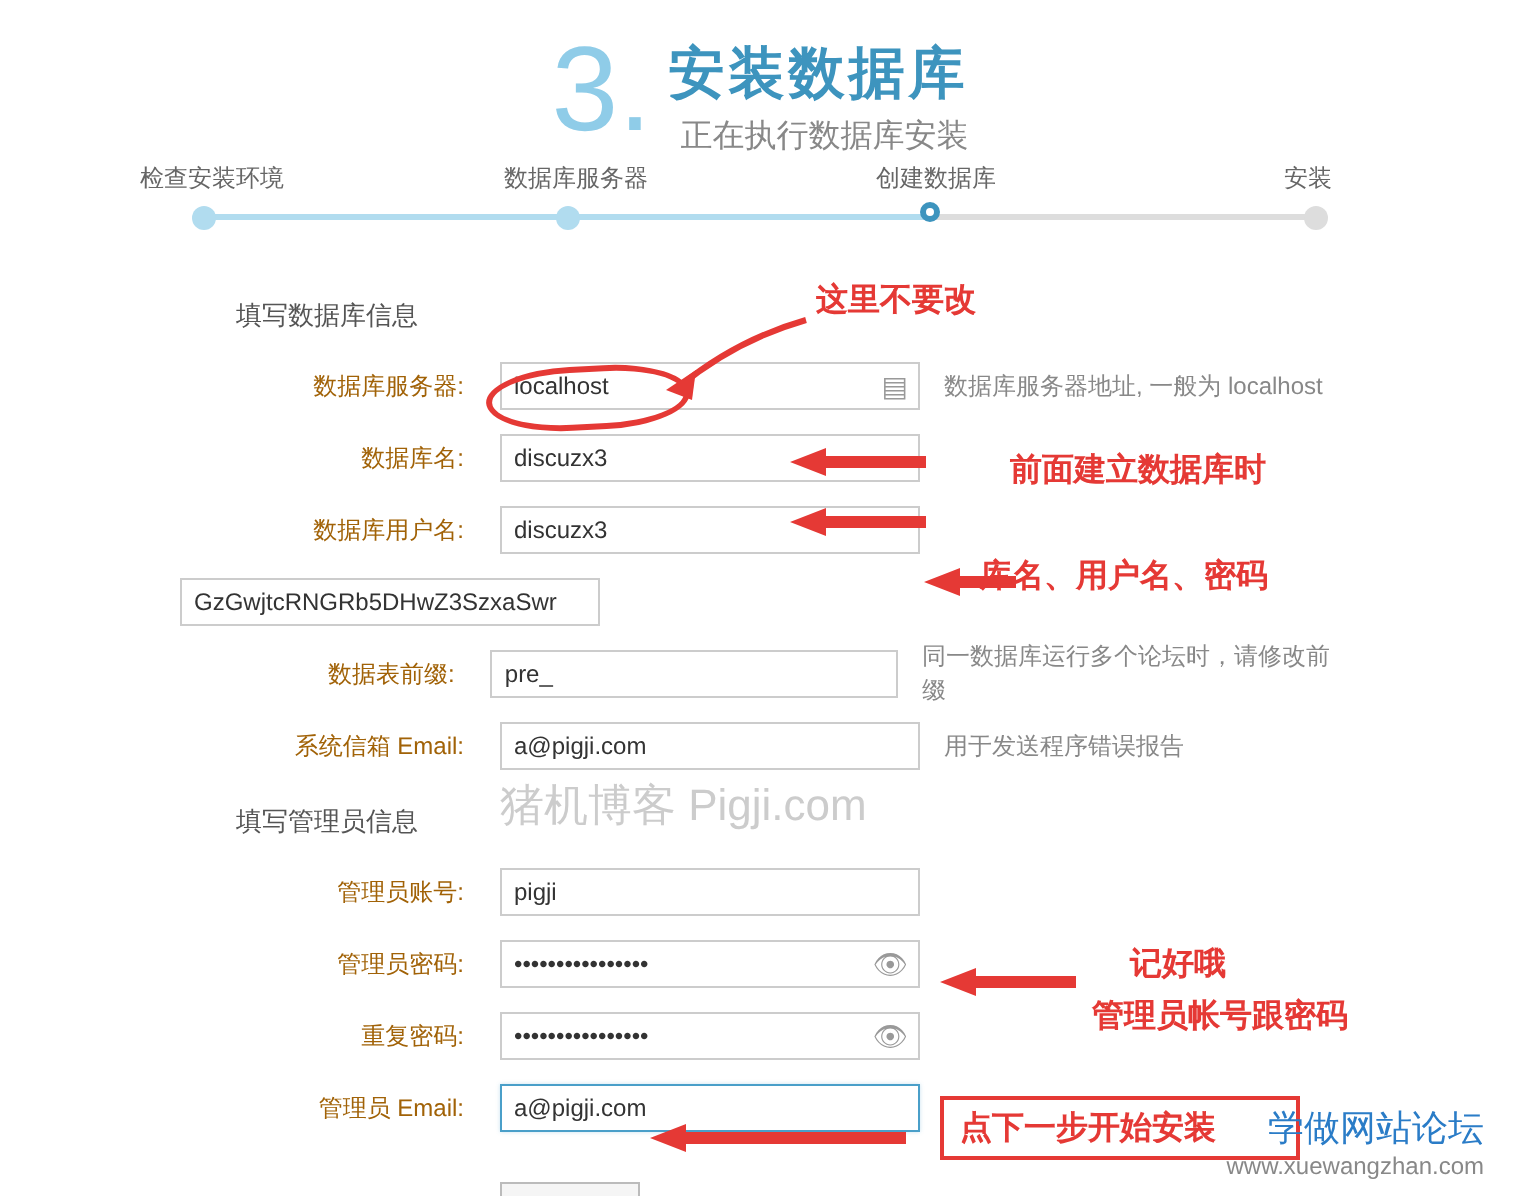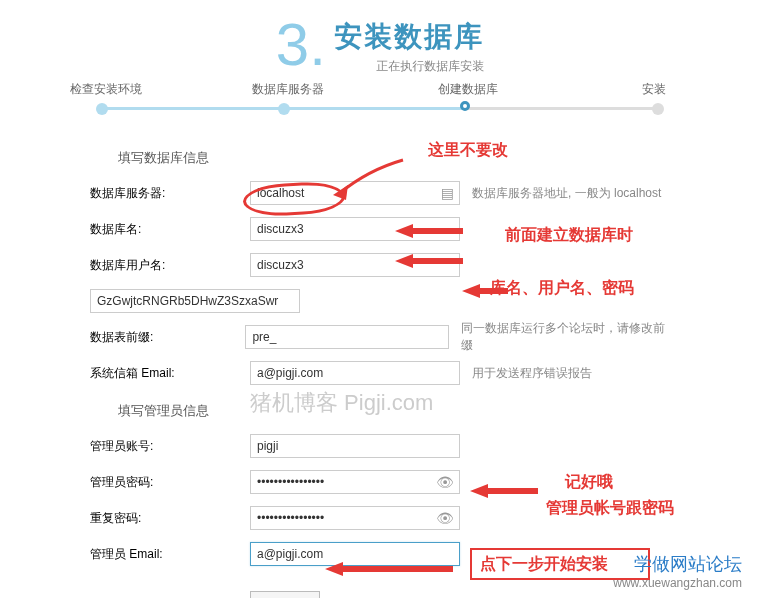--- a/index.html
+++ b/index.html
@@ -9,7 +9,7 @@
     .step-number { display: inline-block; vertical-align: top; font-size: 60px; font-weight: 300; color: #8fcce8; font-family: Arial; margin-right: 5px; }
     .title-block { display: inline-block; vertical-align: top; text-align: right; padding-top: 8px; }
     .title { font-size: 28px; color: #3d94be; font-weight: bold; letter-spacing: 2px; }
-    .subtitle { font-size: 12px; color: #888; margin-top: 2px; }
+    .subtitle { font-size: 16px; color: #888; margin-top: 2px; }
     
     .progress { position: relative; margin: 20px 90px 30px 90px; height: 20px; }
     .progress-line { position: absolute; top: 8px; height: 3px; }

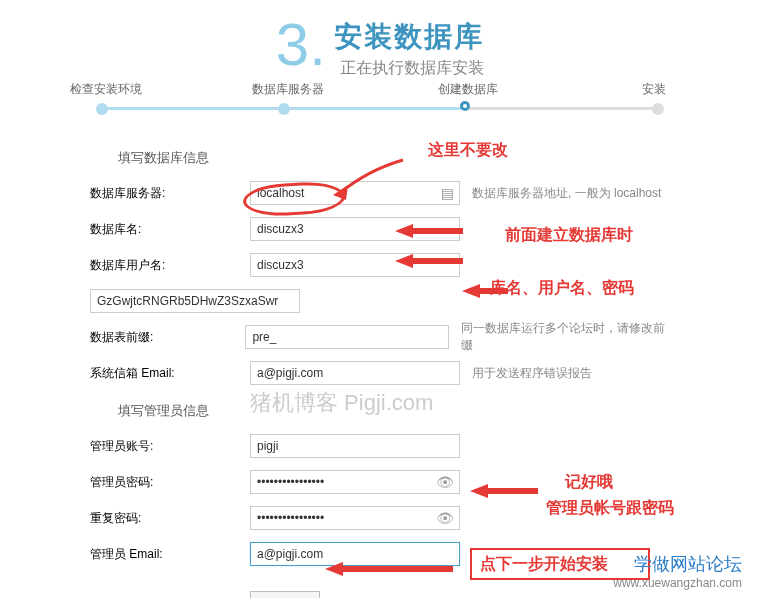--- a/index.html
+++ b/index.html
@@ -140,7 +140,7 @@
 
 <div class="circle-mark" style="left:243px; top:183px; width:102px; height:32px;"></div>
 
-<div class="annot" style="left:428px; top:140px;text-align:center;">这里不要改</div>
+<div class="annot" style="left:408px; top:140px;text-align:center;">这里不要改</div>
 <div class="arrow" style="left:328px; top:155px;">
   <svg width="80" height="50">
       <path d="M75,5 Q40,15 12,38" stroke="#e53935" stroke-width="3" fill="none"></path>

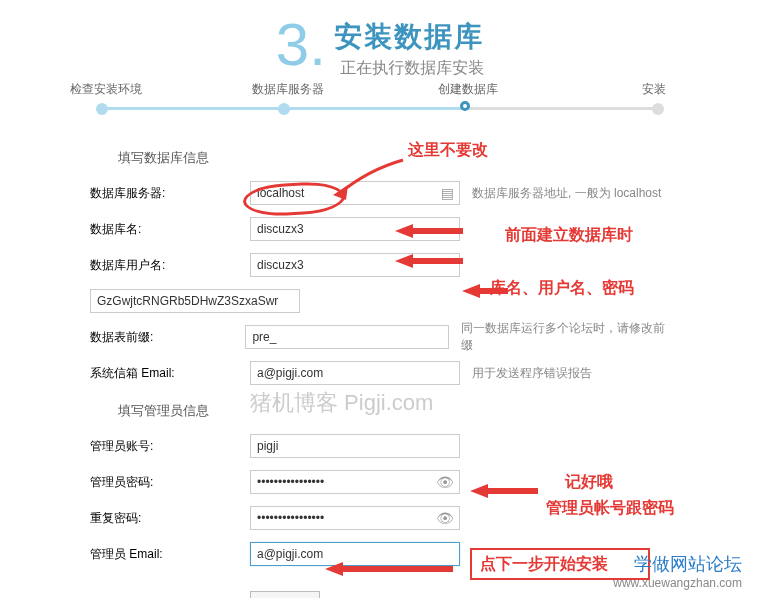--- a/index.html
+++ b/index.html
@@ -25,7 +25,7 @@
     .form-section { margin: 0 90px; }
     .section-title { font-size: 13px; color: #555; margin: 15px 0 12px 28px; }
     .form-row { display: flex; align-items: center; margin-bottom: 8px; height: 28px; }
-    .form-label { width: 160px; padding-right: 18px; color: #000000; font-size: 12px; }
+    .form-label { width: 160px; text-align: right; padding-right: 18px; color: #a16207; font-size: 12px; }
     .form-input { width: 210px; height: 24px; border: 1px solid #ccc; padding: 0 6px; font-size: 12px; color: #333; background: #fff; }
     .form-input.focused { border: 1px solid #4a9fc9; box-shadow: 0 0 2px rgba(74,159,201,0.3); }
     .form-hint { margin-left: 12px; color: #888; font-size: 12px; }

